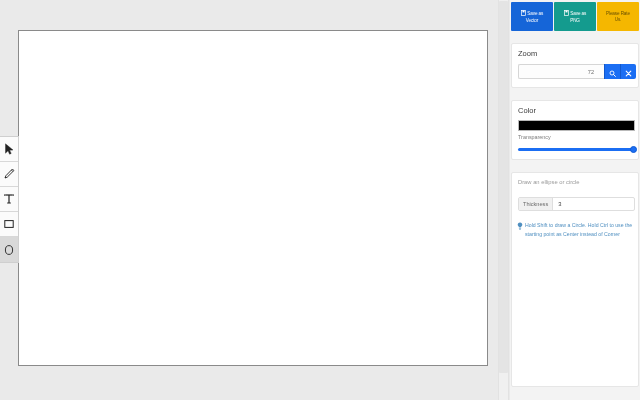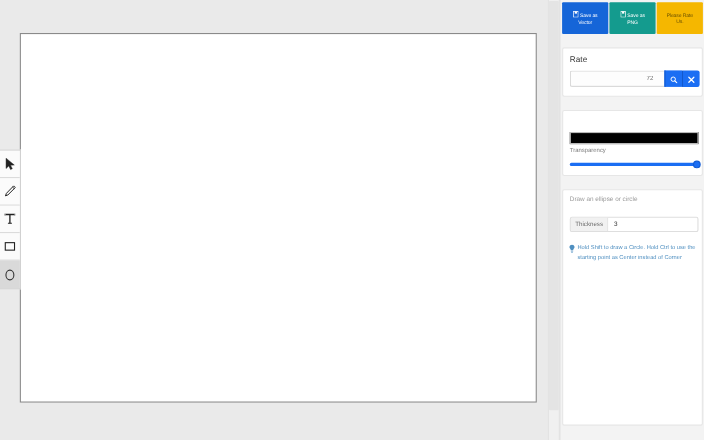--- a/index.html
+++ b/index.html
@@ -340,7 +340,7 @@
     </div>
 
     <div class="card" id="card-zoom">
-      <div class="card-title">Rate</div>
+      <div class="card-title">Zoom</div>
       <div class="zoom-row">
         <input class="zoom-input" type="text" value="72" style="">
         <div class="zoom-btn">

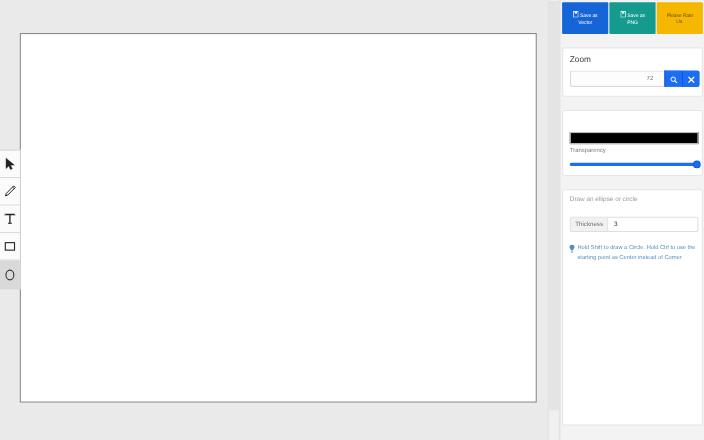--- a/index.html
+++ b/index.html
@@ -362,6 +362,7 @@
     </div>
 
     <div class="card" id="card-color">
+      <div class="card-title">Color</div>
       <div class="swatch"></div>
       <div class="transp-label">Transparency</div>
       <div class="slider">

